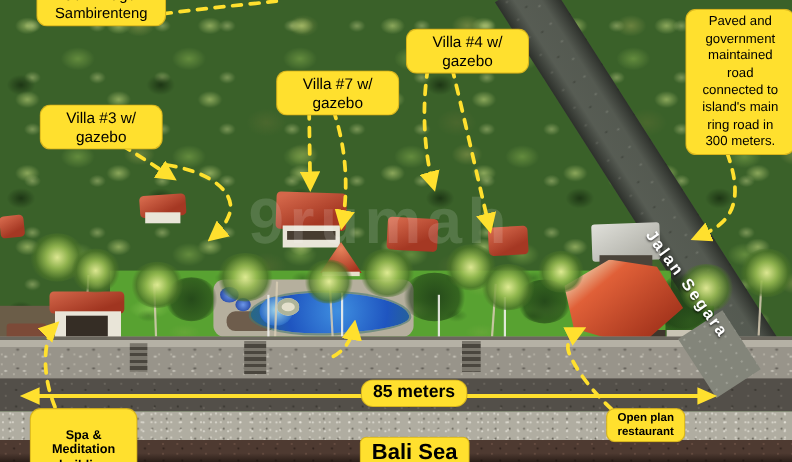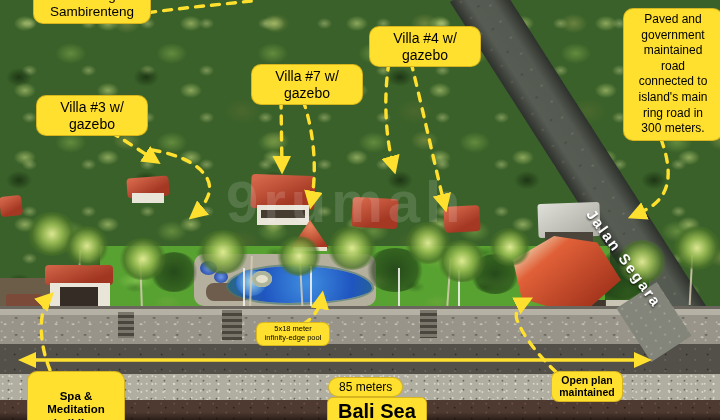--- a/index.html
+++ b/index.html
@@ -239,8 +239,6 @@
 island's main
 ring road in
 300 meters.</div>
-  <div class="callout c-pool">5x18 meter
-infinity-edge pool</div>
   <div class="callout c-85">85 meters</div>
   <div class="callout c-spa">
     <span class="bold">Spa &amp; Meditation

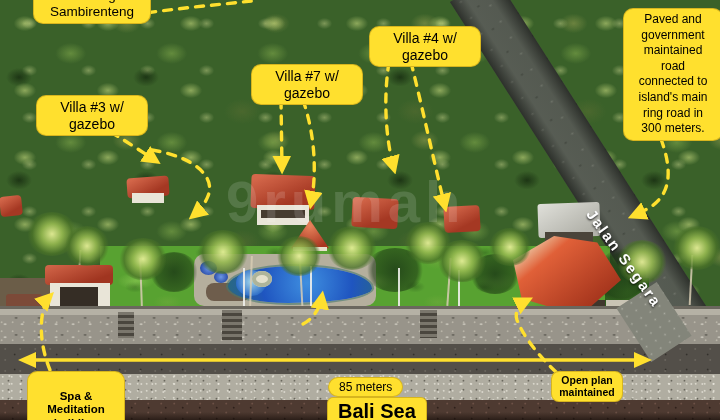--- a/index.html
+++ b/index.html
@@ -107,7 +107,7 @@
   .c-villa{width:96px;font-size:14px;}
   .c-road{left:623px;top:8px;width:84px;font-size:12px;line-height:1.3;}
   .c-pool{left:256px;top:322px;width:64px;font-size:7.5px;padding:2px 4px;border-radius:7px;}
-  .c-85{left:328px;top:345px;font-size:12px;font-weight:normal;padding:2px 10px;border-radius:11px;margin-top:32px;}
+  .c-85{left:328px;top:345px;font-size:16px;font-weight:bold;padding:2px 10px;border-radius:11px;}
   .c-spa{left:27px;top:371px;width:86px;font-size:11.5px;padding:4px 5px;}
   .c-rest{left:551px;top:371px;width:62px;font-size:10.5px;font-weight:bold;padding:2px 4px;border-radius:8px;}
   .c-sea{left:327px;top:397px;font-size:20px;font-weight:bold;padding:2px 10px;border-radius:6px;}

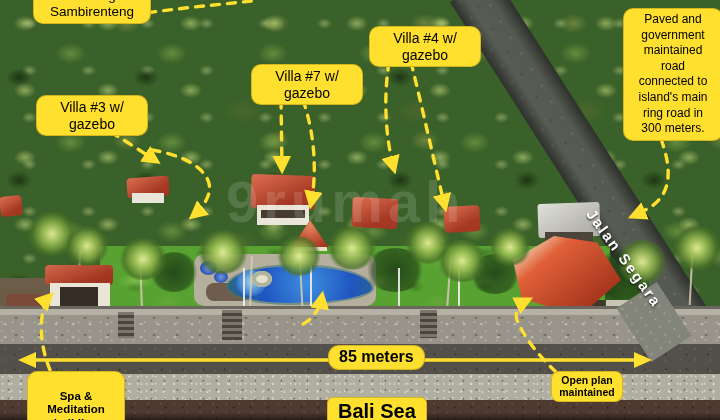--- a/index.html
+++ b/index.html
@@ -246,7 +246,7 @@
     
   </div>
   <div class="callout c-rest">Open plan
-maintained</div>
+restaurant</div>
   <div class="callout c-sea">Bali Sea</div>
 
 </div>

